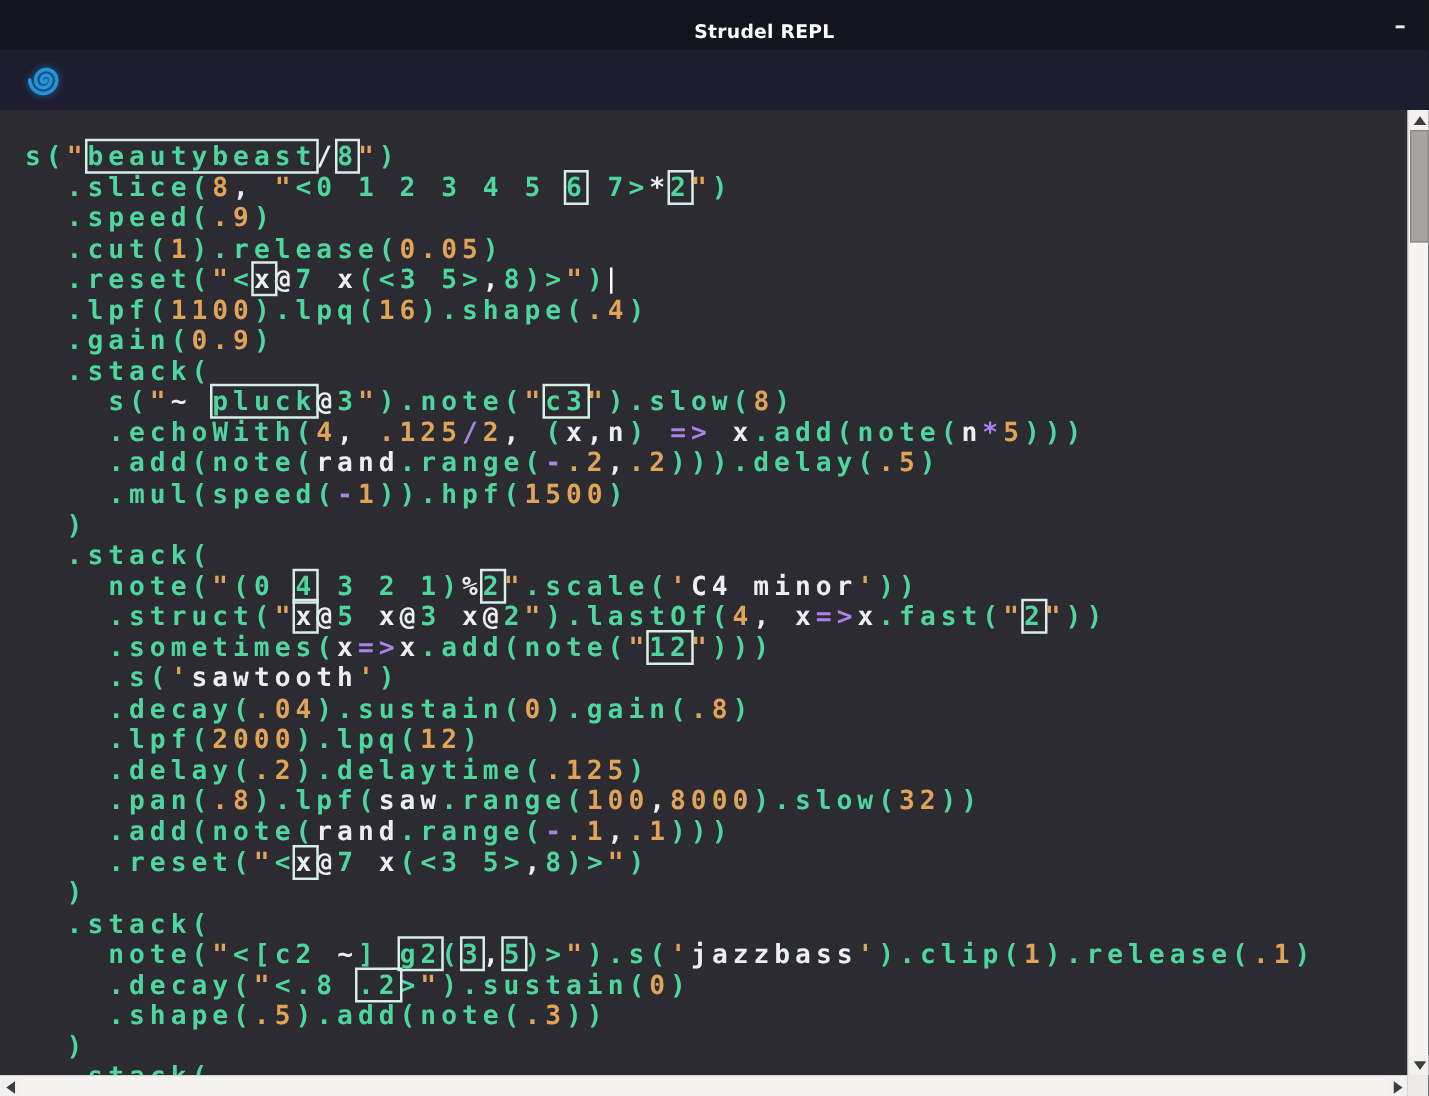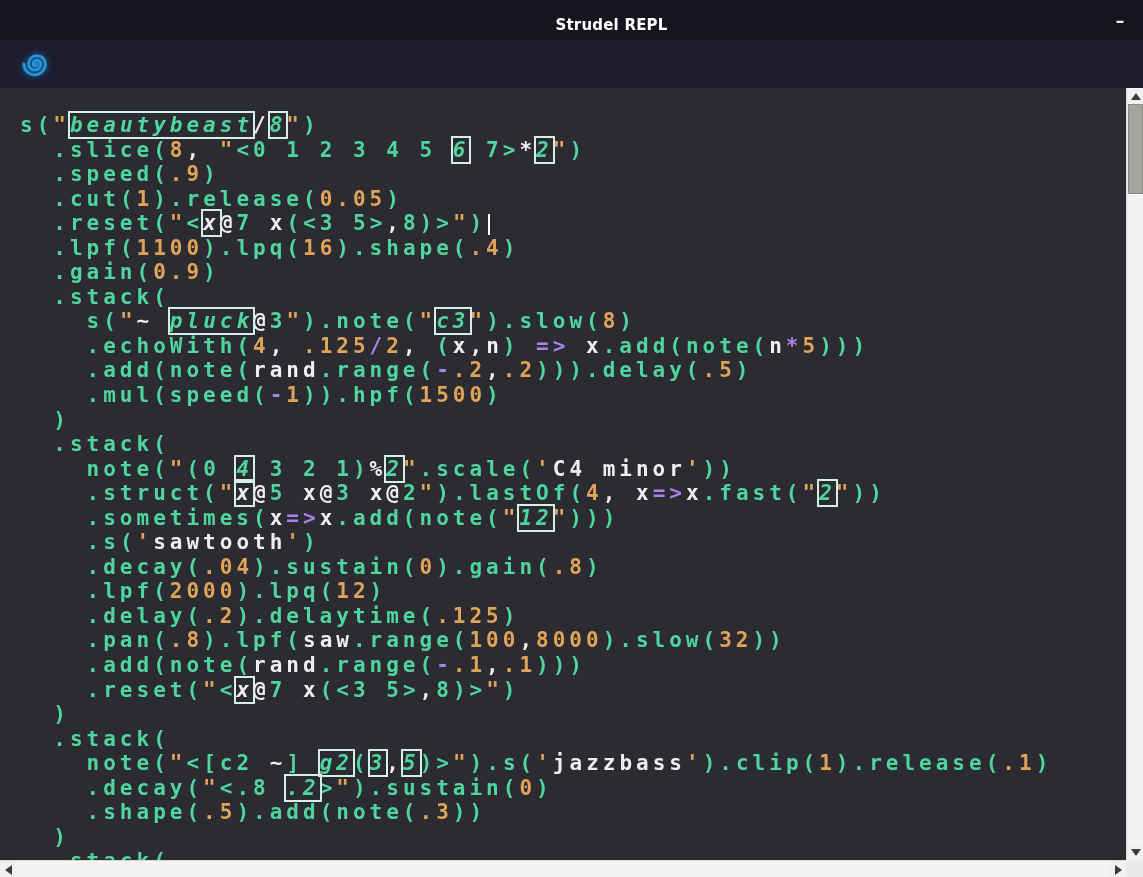--- a/index.html
+++ b/index.html
@@ -27,7 +27,7 @@
   .tk-q{color:#e0a458;}
   .tk-o{color:#ab82ea;}
   .tk-w{color:#eceff1;}
-  .boxed{outline:2px solid #d6efe6;outline-offset:0px;font-style:italic;}
+  .boxed{outline:2px solid #d6efe6;outline-offset:0px;}
   .tk-cur{display:inline-block;width:2px;height:21px;background:#ffffff;vertical-align:middle;margin-left:2px;}
 
   

